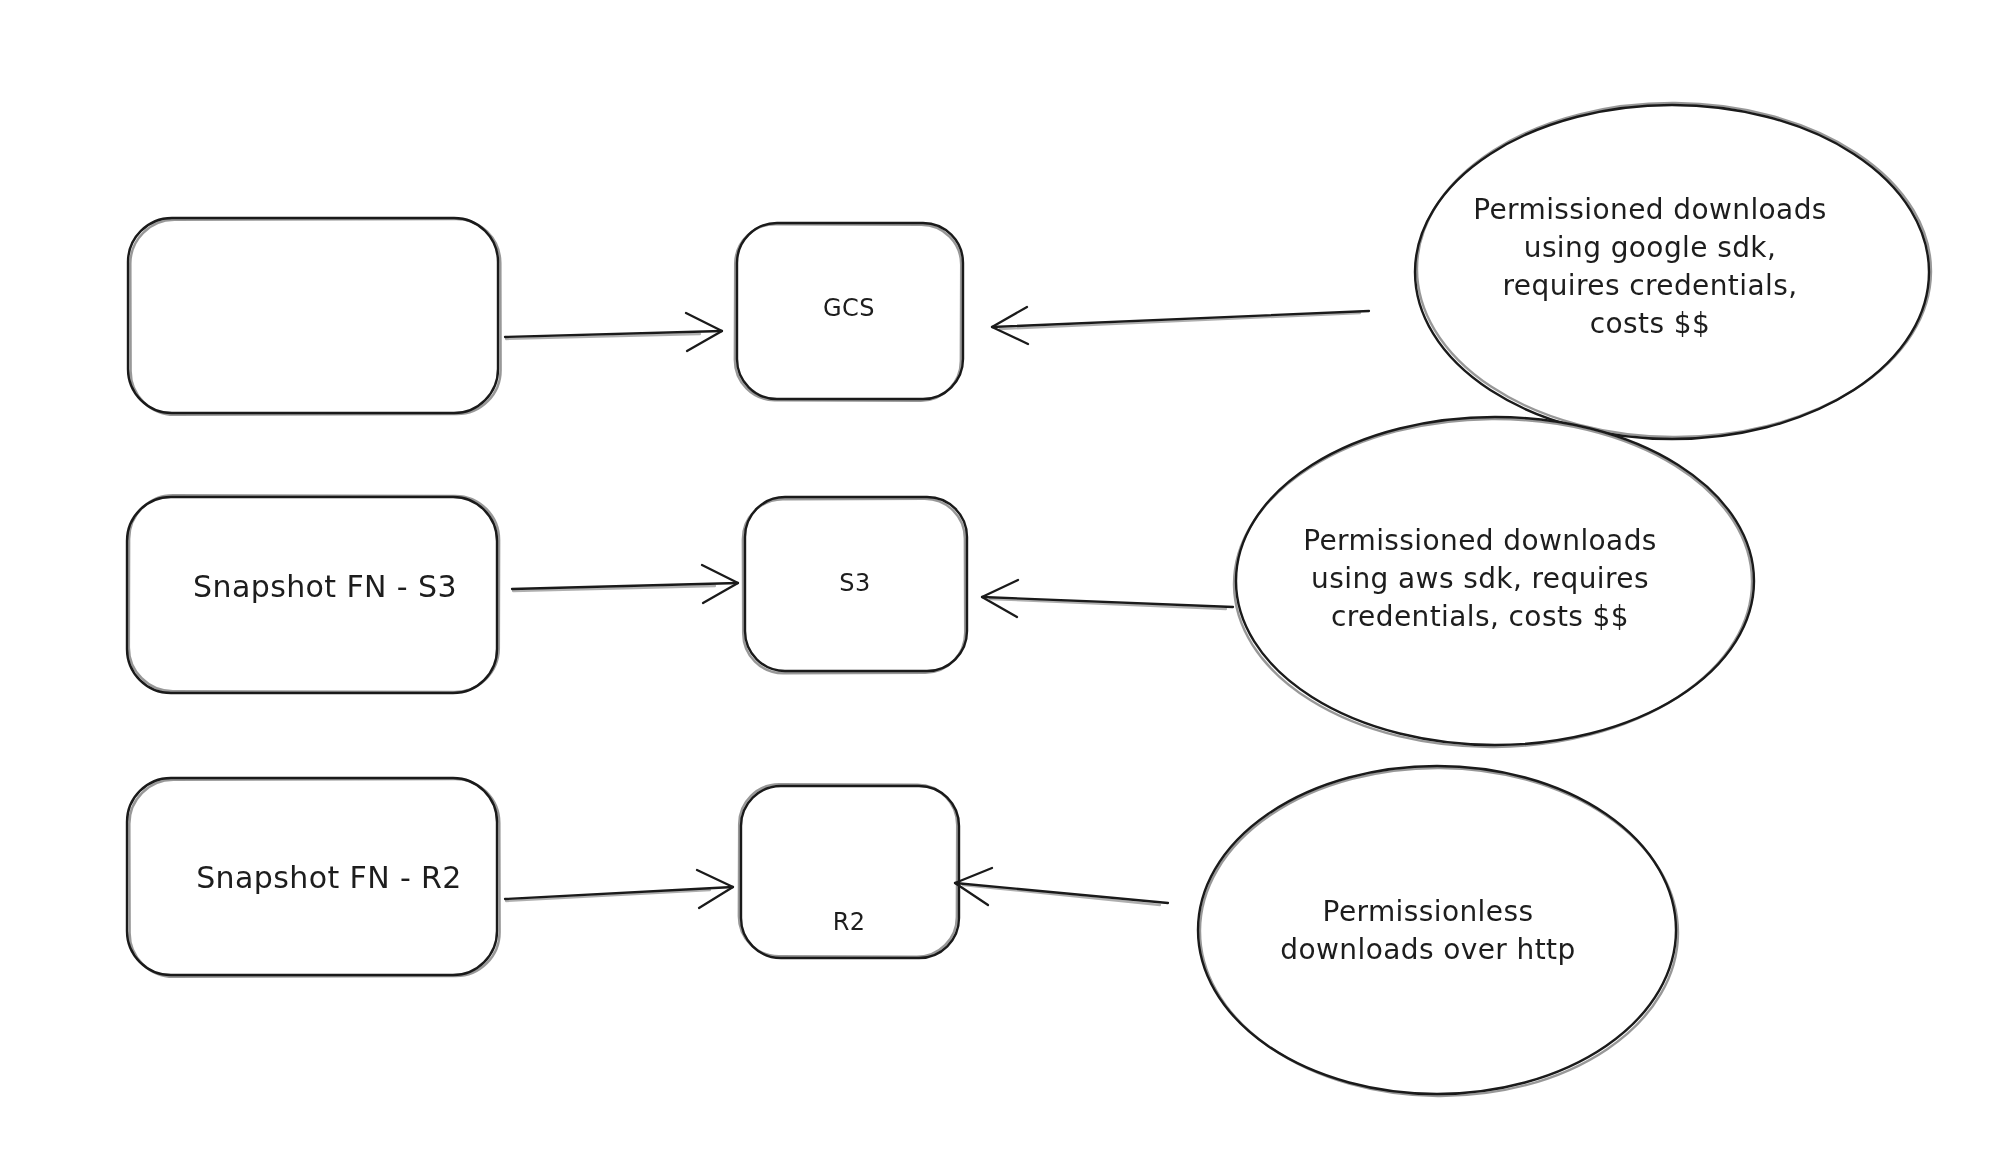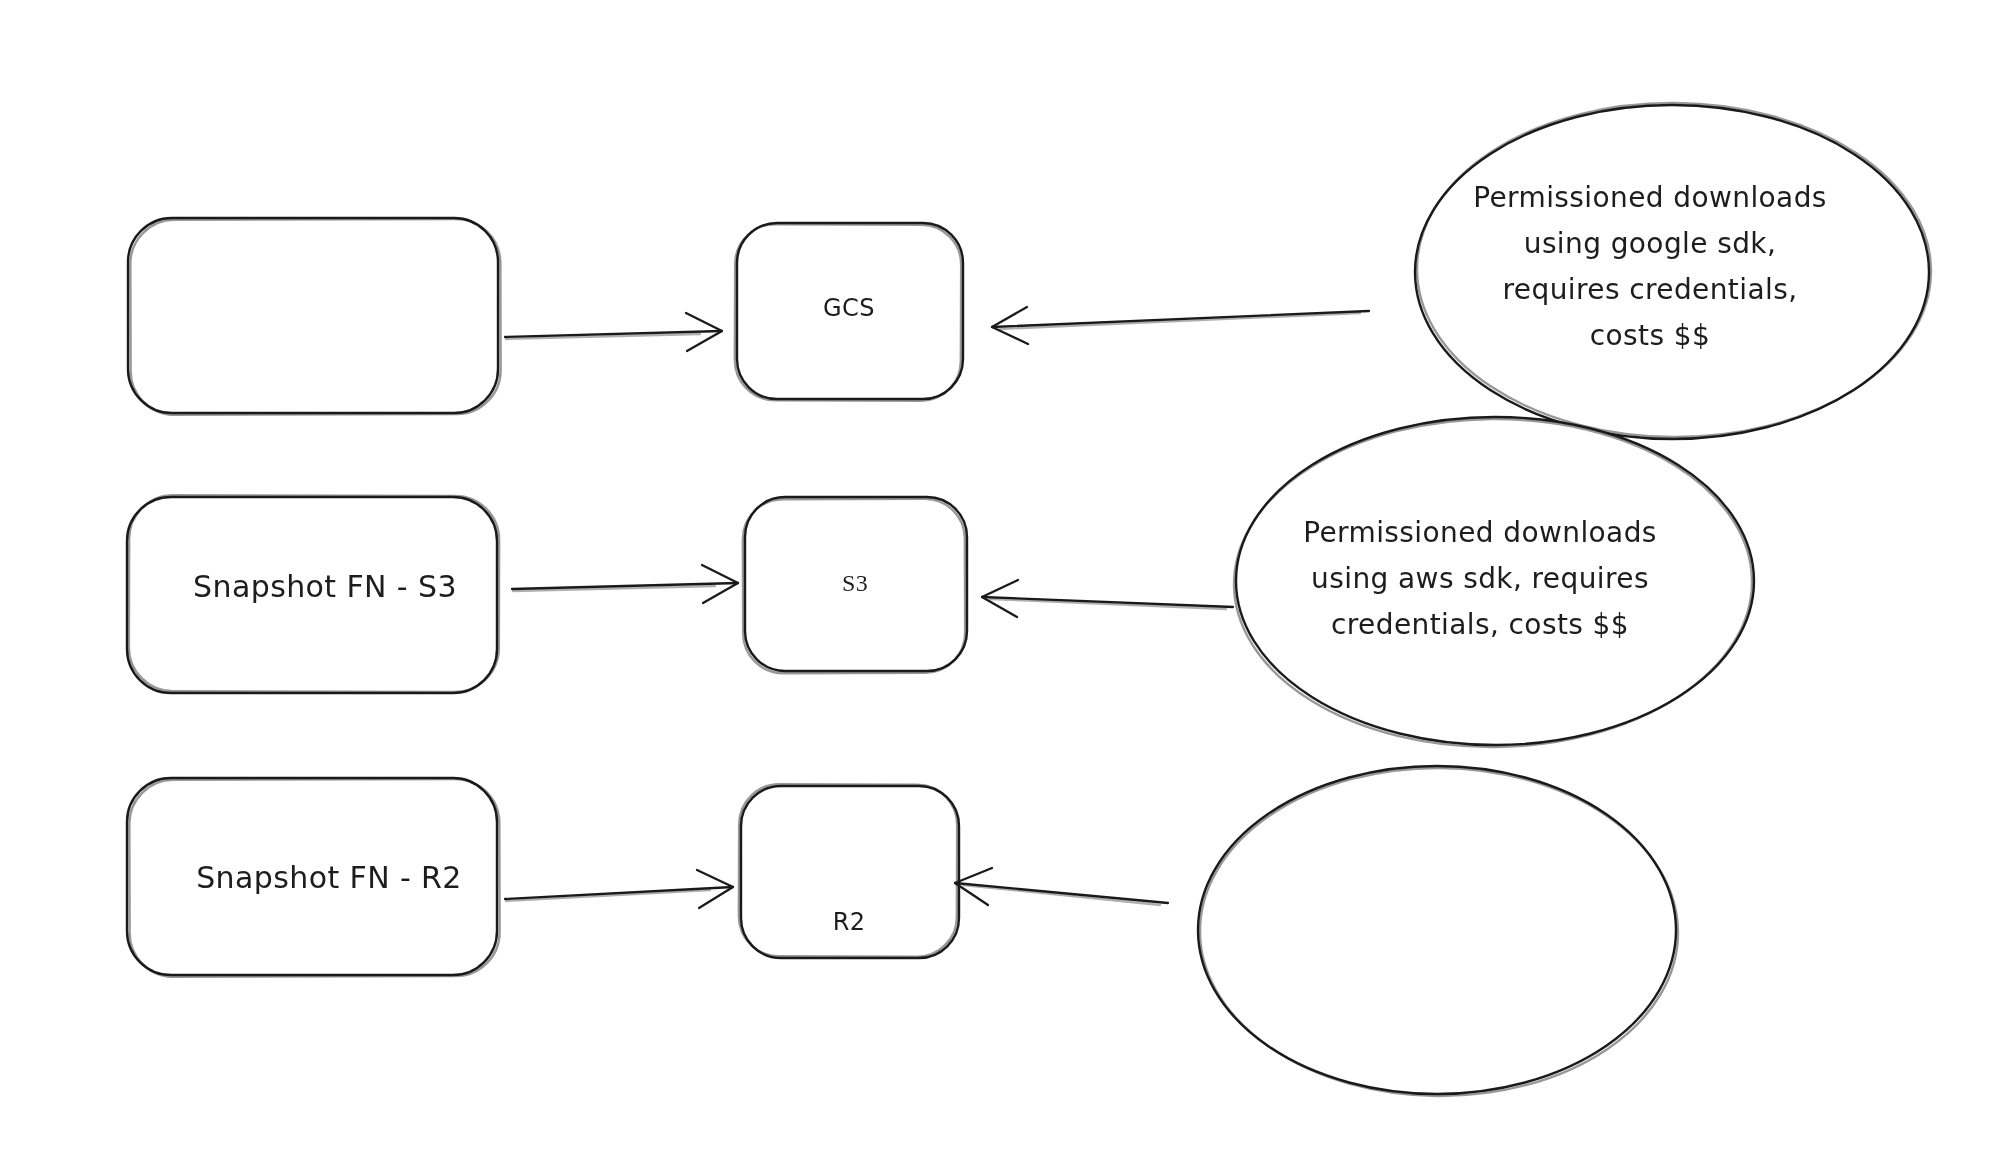--- a/index.html
+++ b/index.html
@@ -59,7 +59,7 @@
   }
   .note-label {
     font-size: 28px;
-    line-height: 46px;
+    line-height: 38px;
     width: 520px;
   }
 </style>

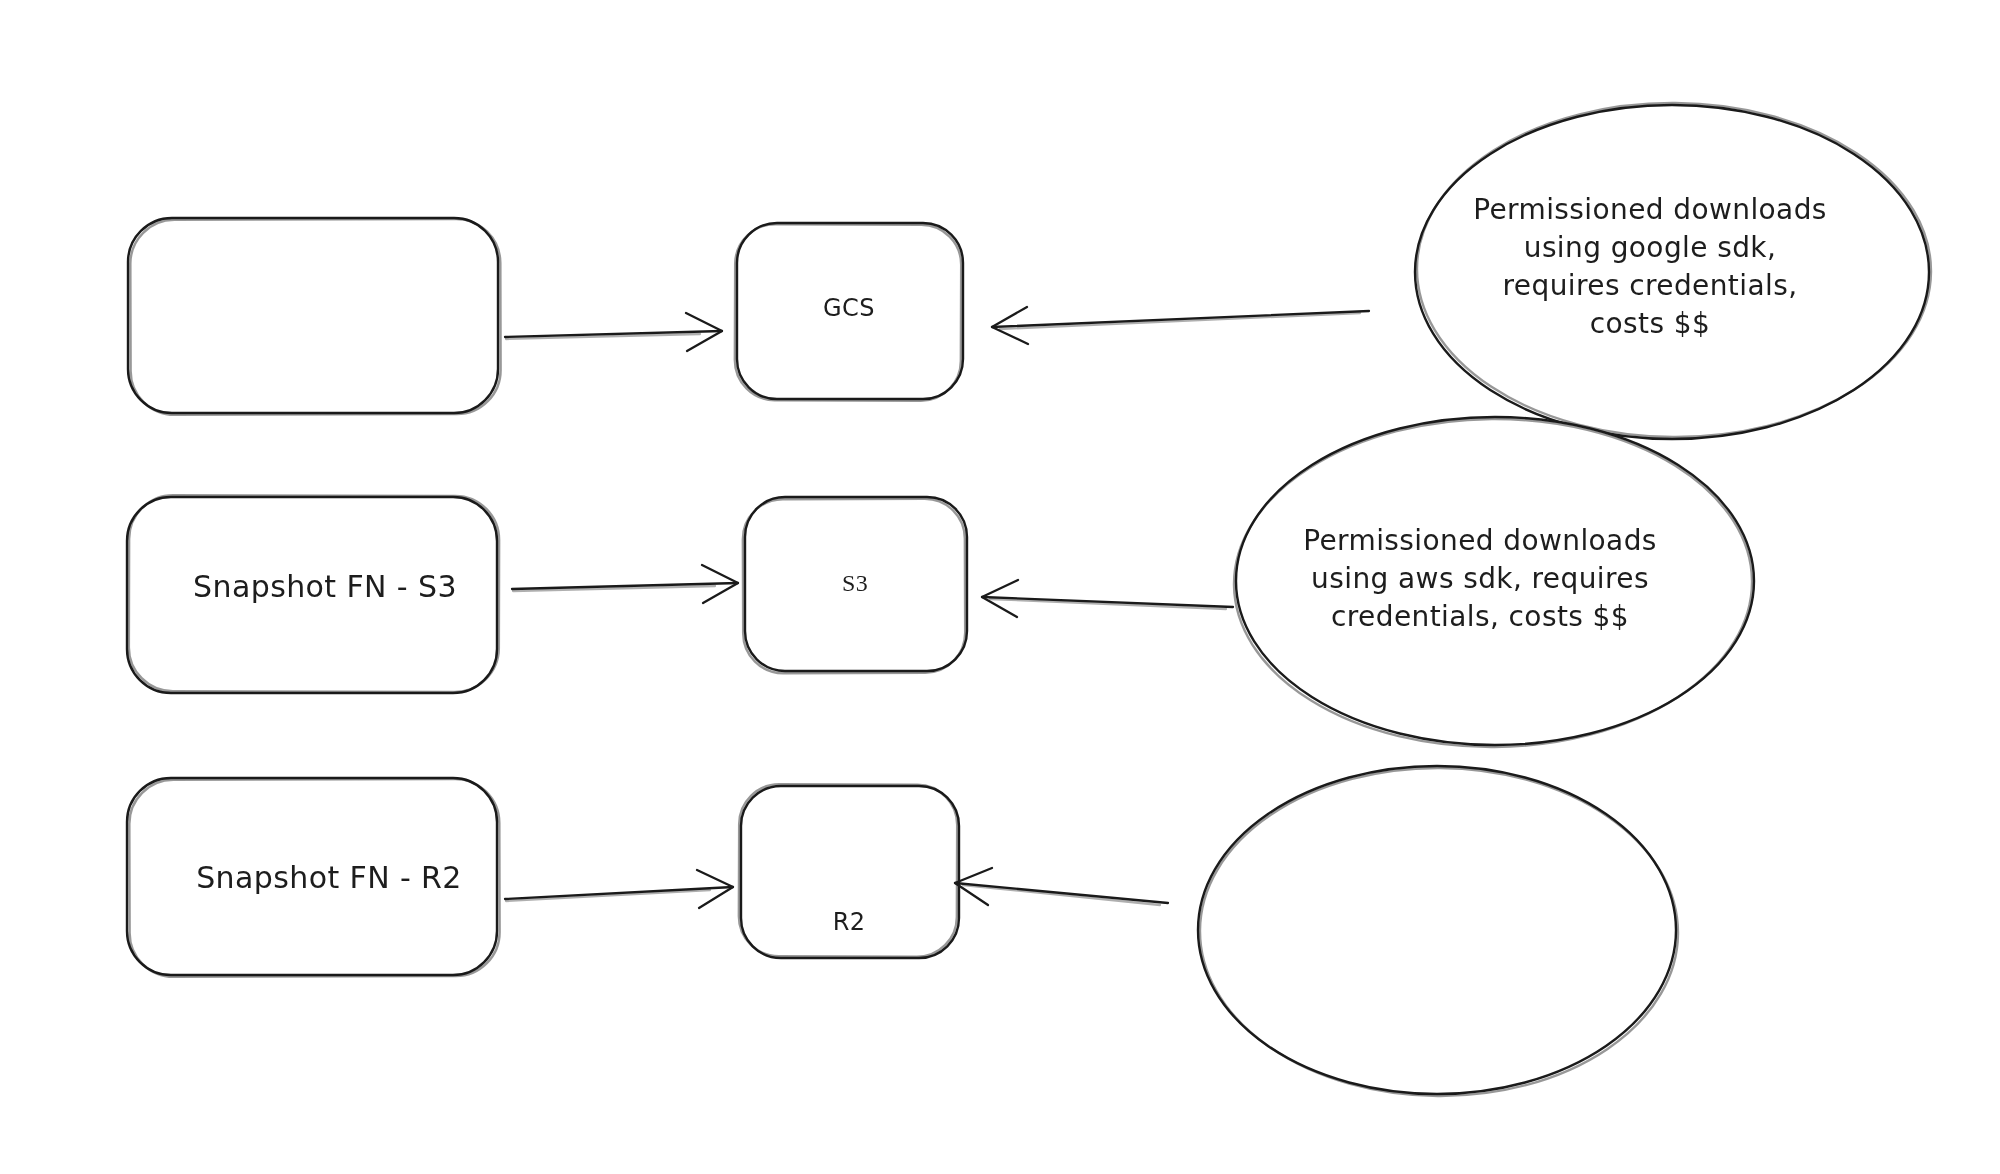--- a/index.html
+++ b/index.html
@@ -150,7 +150,7 @@
 
   <div class="label rect-label" style="left:325px; top:586px;">Snapshot FN - S3</div>
 
-  <div class="label mid-label" style="left:855px; top:583px;font-family:Liberation Serif, serif;">S3</div>
+  <div class="label mid-label" style="left:855px; top:583px;">S3</div>
 
   <div class="label note-label" style="left:1480px; top:579px;">Permissioned downloads
 using aws sdk, requires

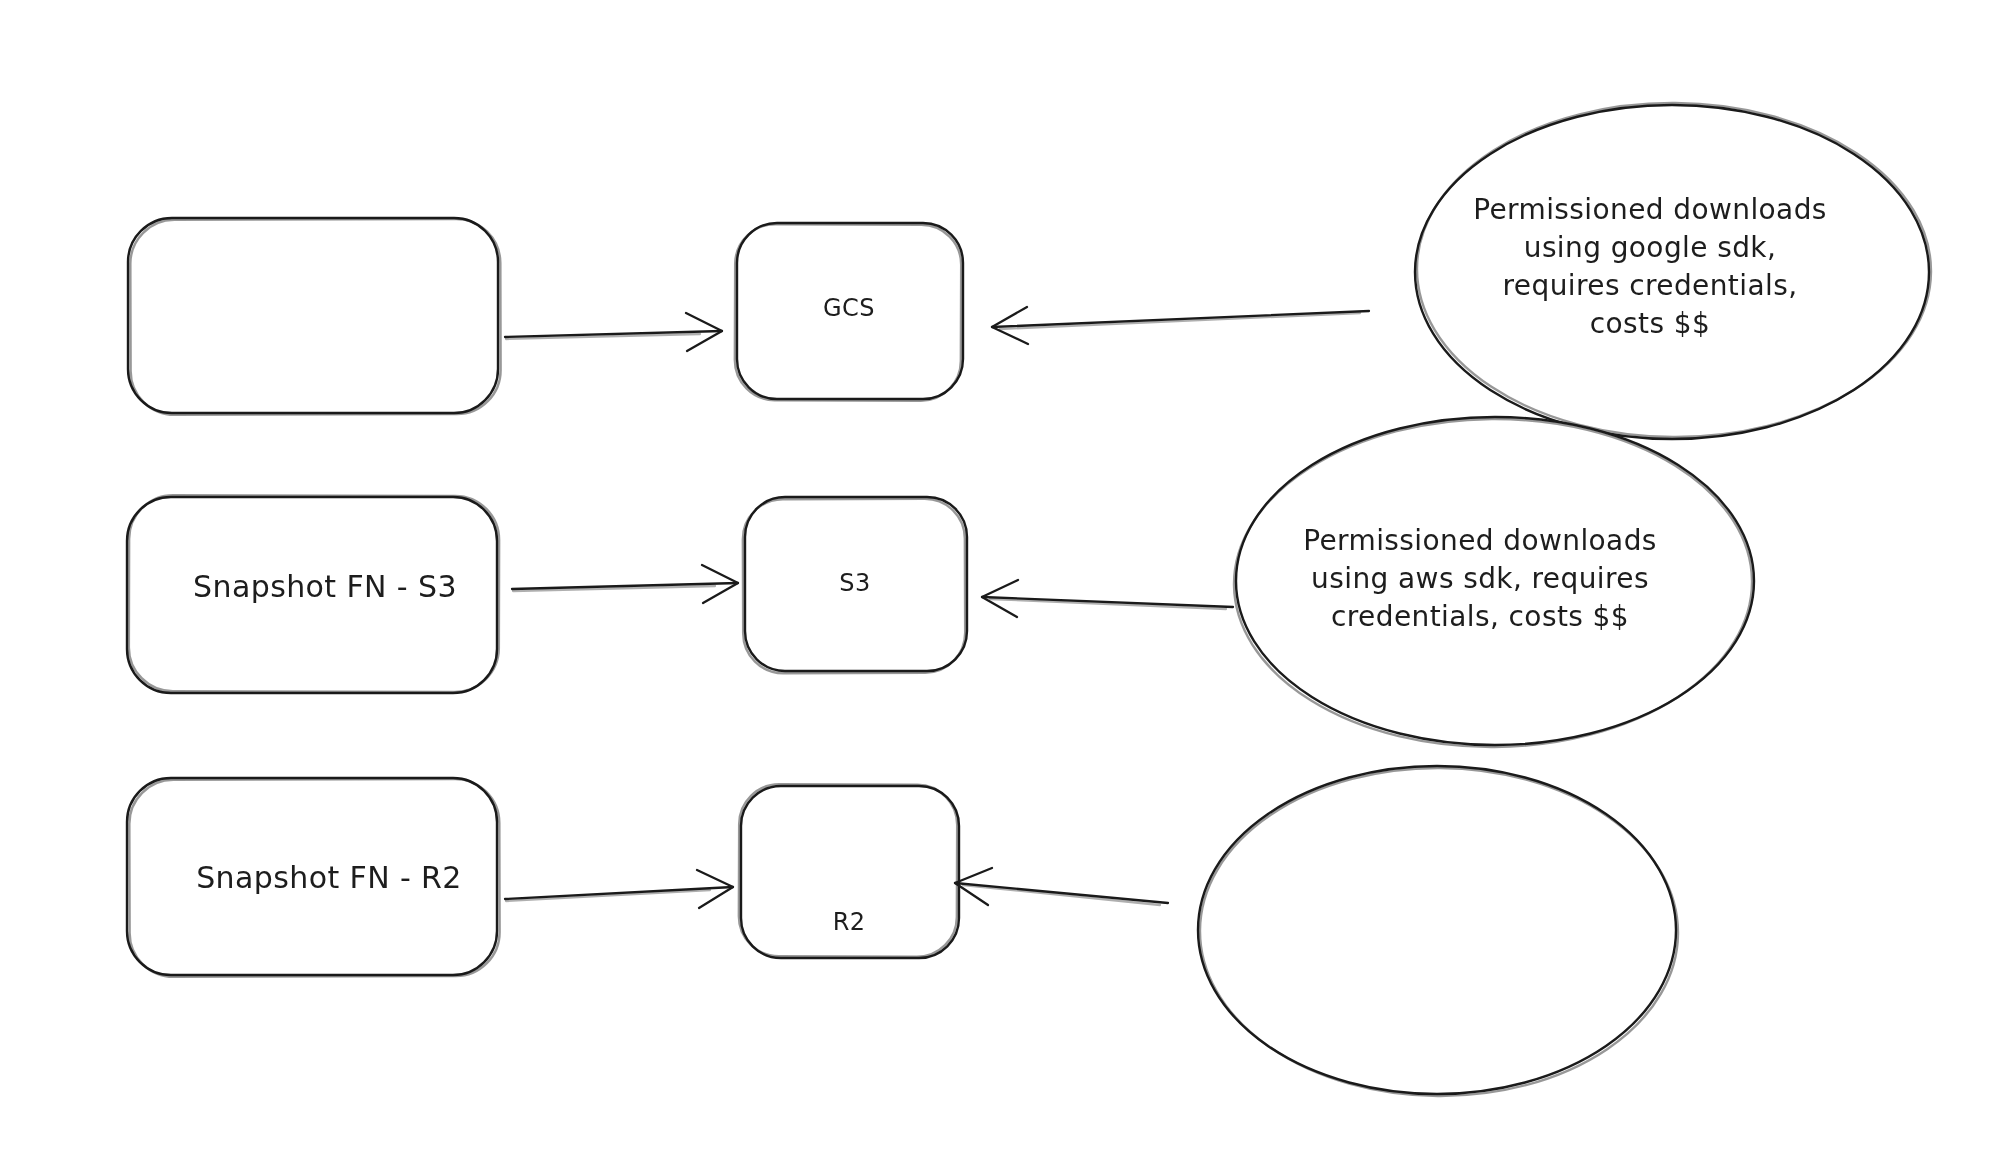--- a/index.html
+++ b/index.html
@@ -160,6 +160,8 @@
 
   <div class="label mid-label" style="left:849px; top:922px;">R2</div>
 
+  <div class="label note-label" style="left:1428px; top:931px;">Permissionless
+downloads over http</div>
 
 </div>
 

